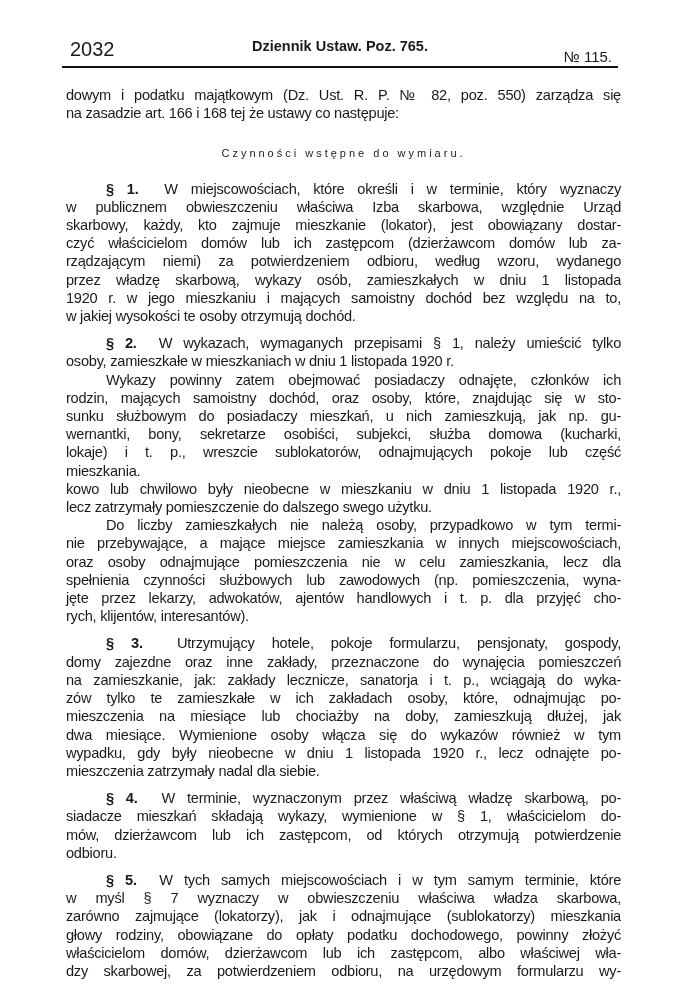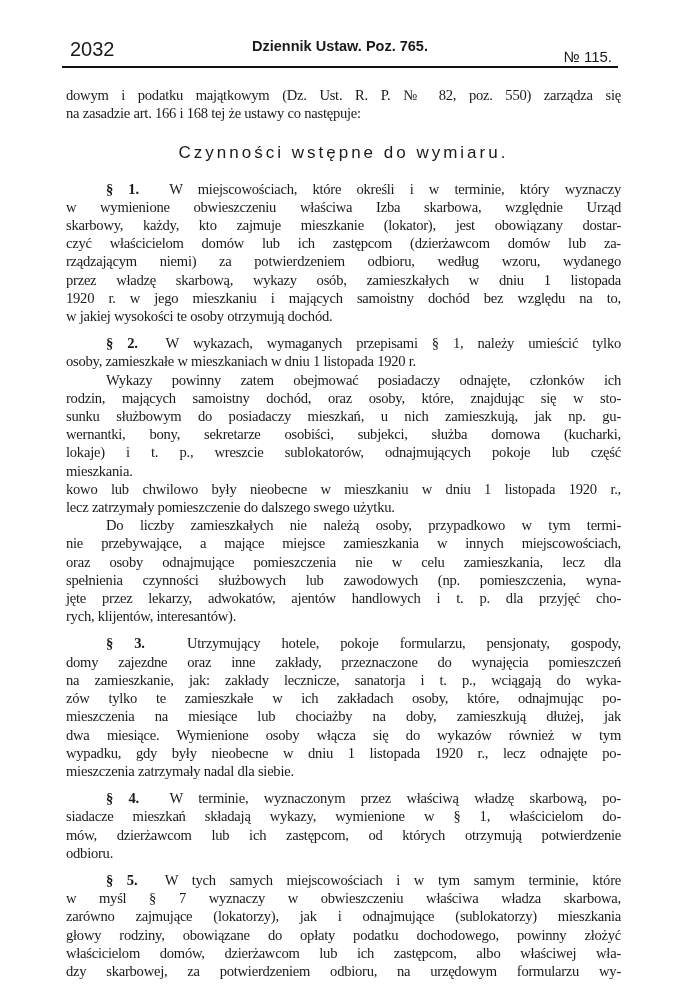--- a/index.html
+++ b/index.html
@@ -15,7 +15,7 @@
   .body-text { position:absolute; left:66px; top:86px; width:555px; font-size:14.6px; line-height:18.2px;
                letter-spacing:-0.25px; }
   .body-text p { margin:0; text-align:justify; text-align-last:auto; }
-  .line { display:block; text-align:justify; text-align-last:justify; white-space:normal;font-family:Liberation Serif, serif; }
+  .line { display:block; text-align:justify; text-align-last:justify; white-space:normal; }
   .line.last { text-align-last:left; }
   .section-heading { text-align:center; letter-spacing:3px; font-size:17px; margin:22px 0 17px 0; }
   .indent { padding-left:40px; }

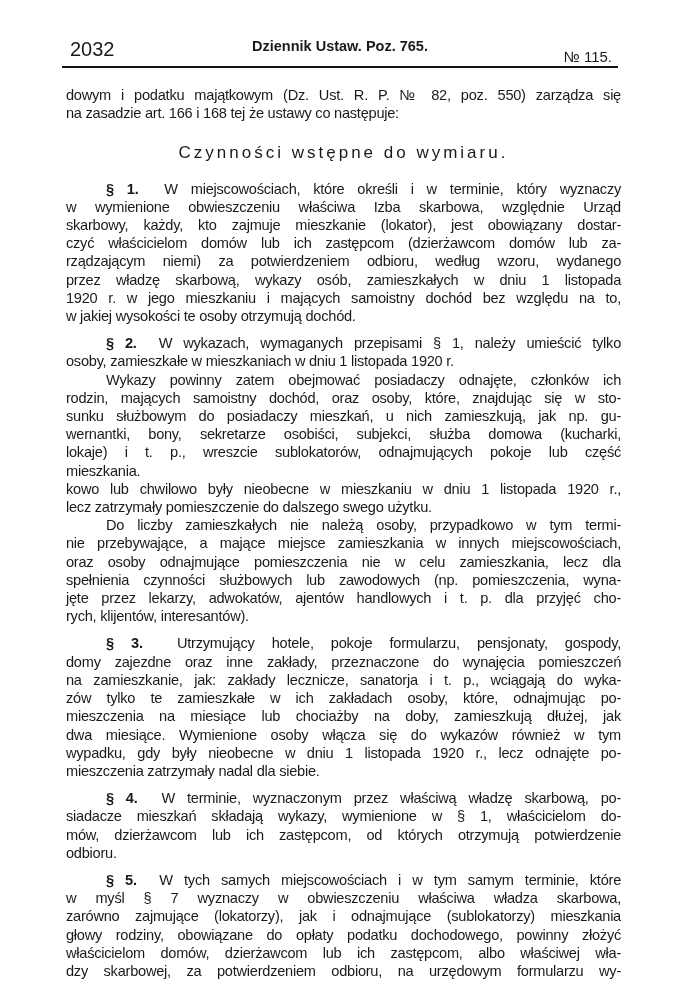--- a/index.html
+++ b/index.html
@@ -17,7 +17,7 @@
   .body-text p { margin:0; text-align:justify; text-align-last:auto; }
   .line { display:block; text-align:justify; text-align-last:justify; white-space:normal; }
   .line.last { text-align-last:left; }
-  .section-heading { text-align:center; letter-spacing:3px; font-size:17px; margin:22px 0 17px 0; }
+  .section-heading { text-align:center; letter-spacing:3px; font-size:11px; margin:22px 0 17px 0; }
   .indent { padding-left:40px; }
   .sect { font-weight:bold; }
   .gap { height:9px; }

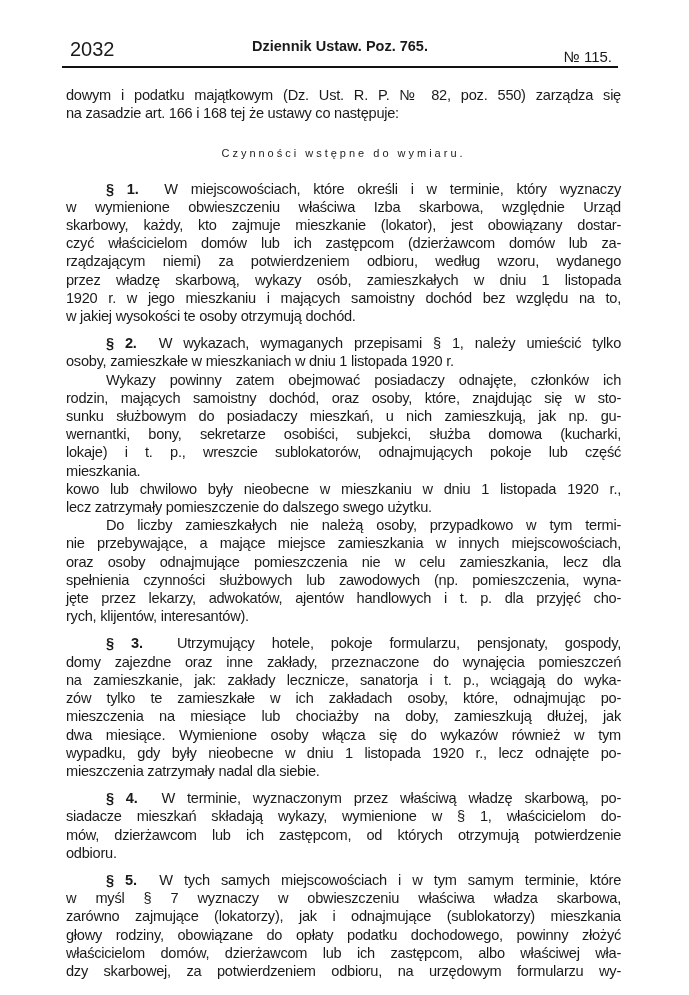--- a/index.html
+++ b/index.html
@@ -45,7 +45,7 @@
 
     <p>
       <span class="line indent"><span class="sect">§ 1.</span>&nbsp; <span>W miejscowościach, które określi i w terminie, który wyznaczy</span></span>
-      <span class="line">w wymienione obwieszczeniu właściwa Izba skarbowa, względnie Urząd</span>
+      <span class="line">w publicznem obwieszczeniu właściwa Izba skarbowa, względnie Urząd</span>
       <span class="line">skarbowy, każdy, kto zajmuje mieszkanie (lokator), jest obowiązany dostar-</span>
       <span class="line">czyć właścicielom domów lub ich zastępcom (dzierżawcom domów lub za-</span>
       <span class="line">rządzającym niemi) za potwierdzeniem odbioru, według wzoru, wydanego</span>

